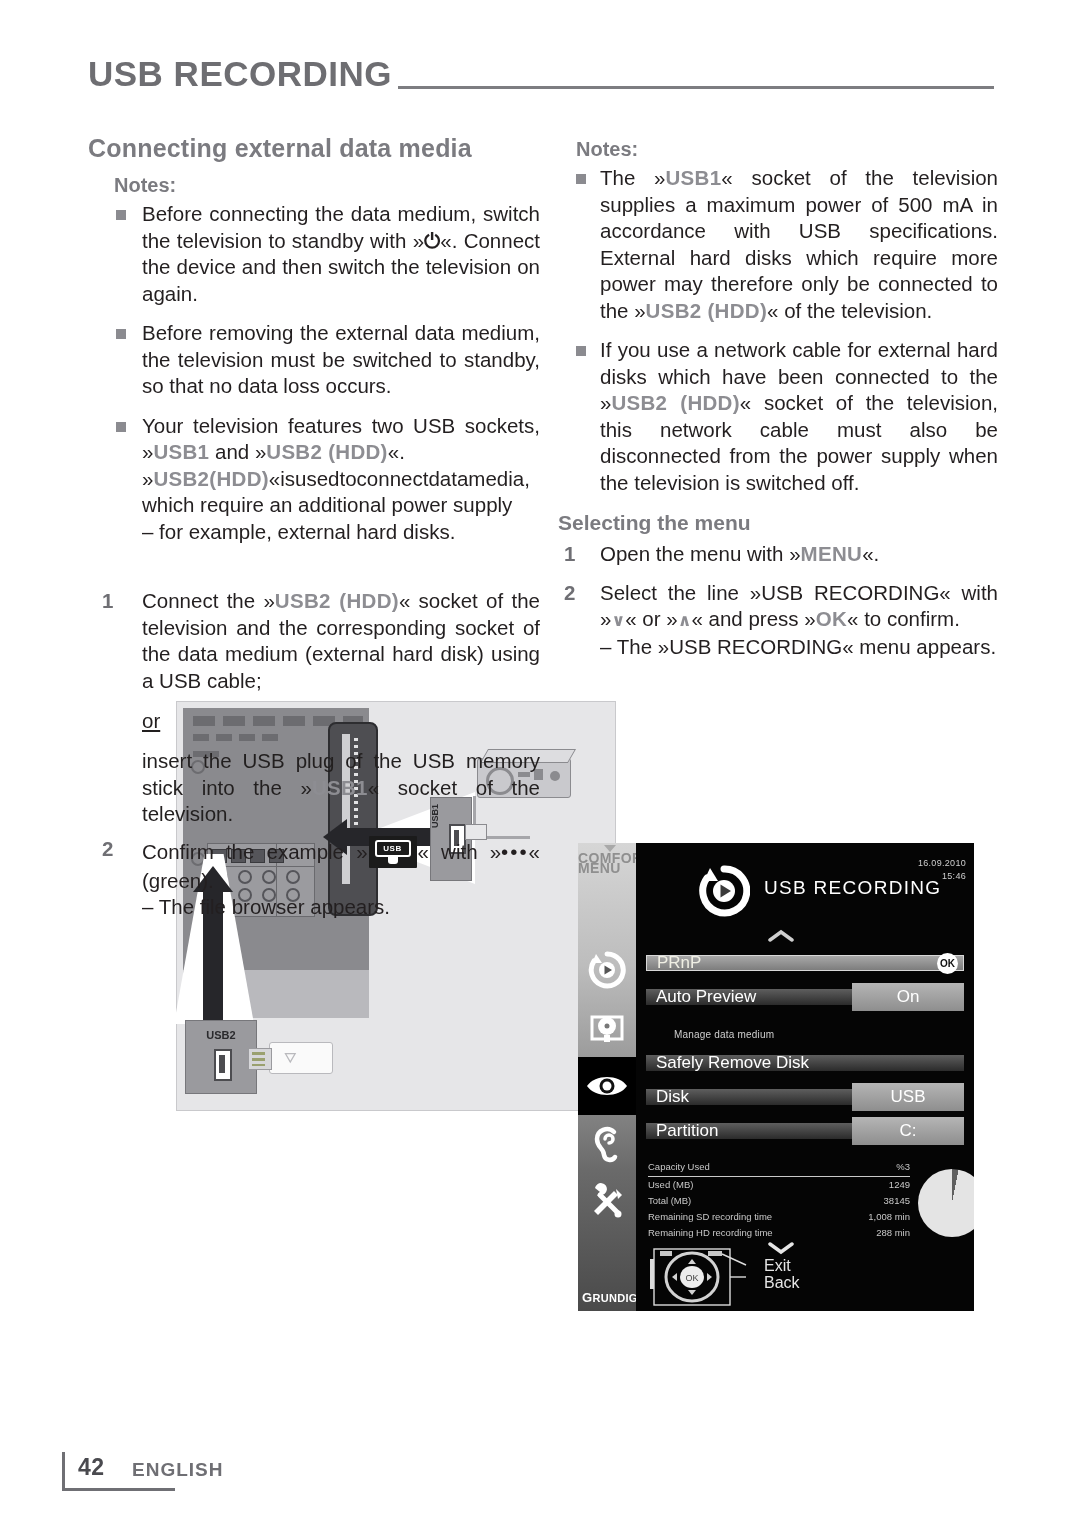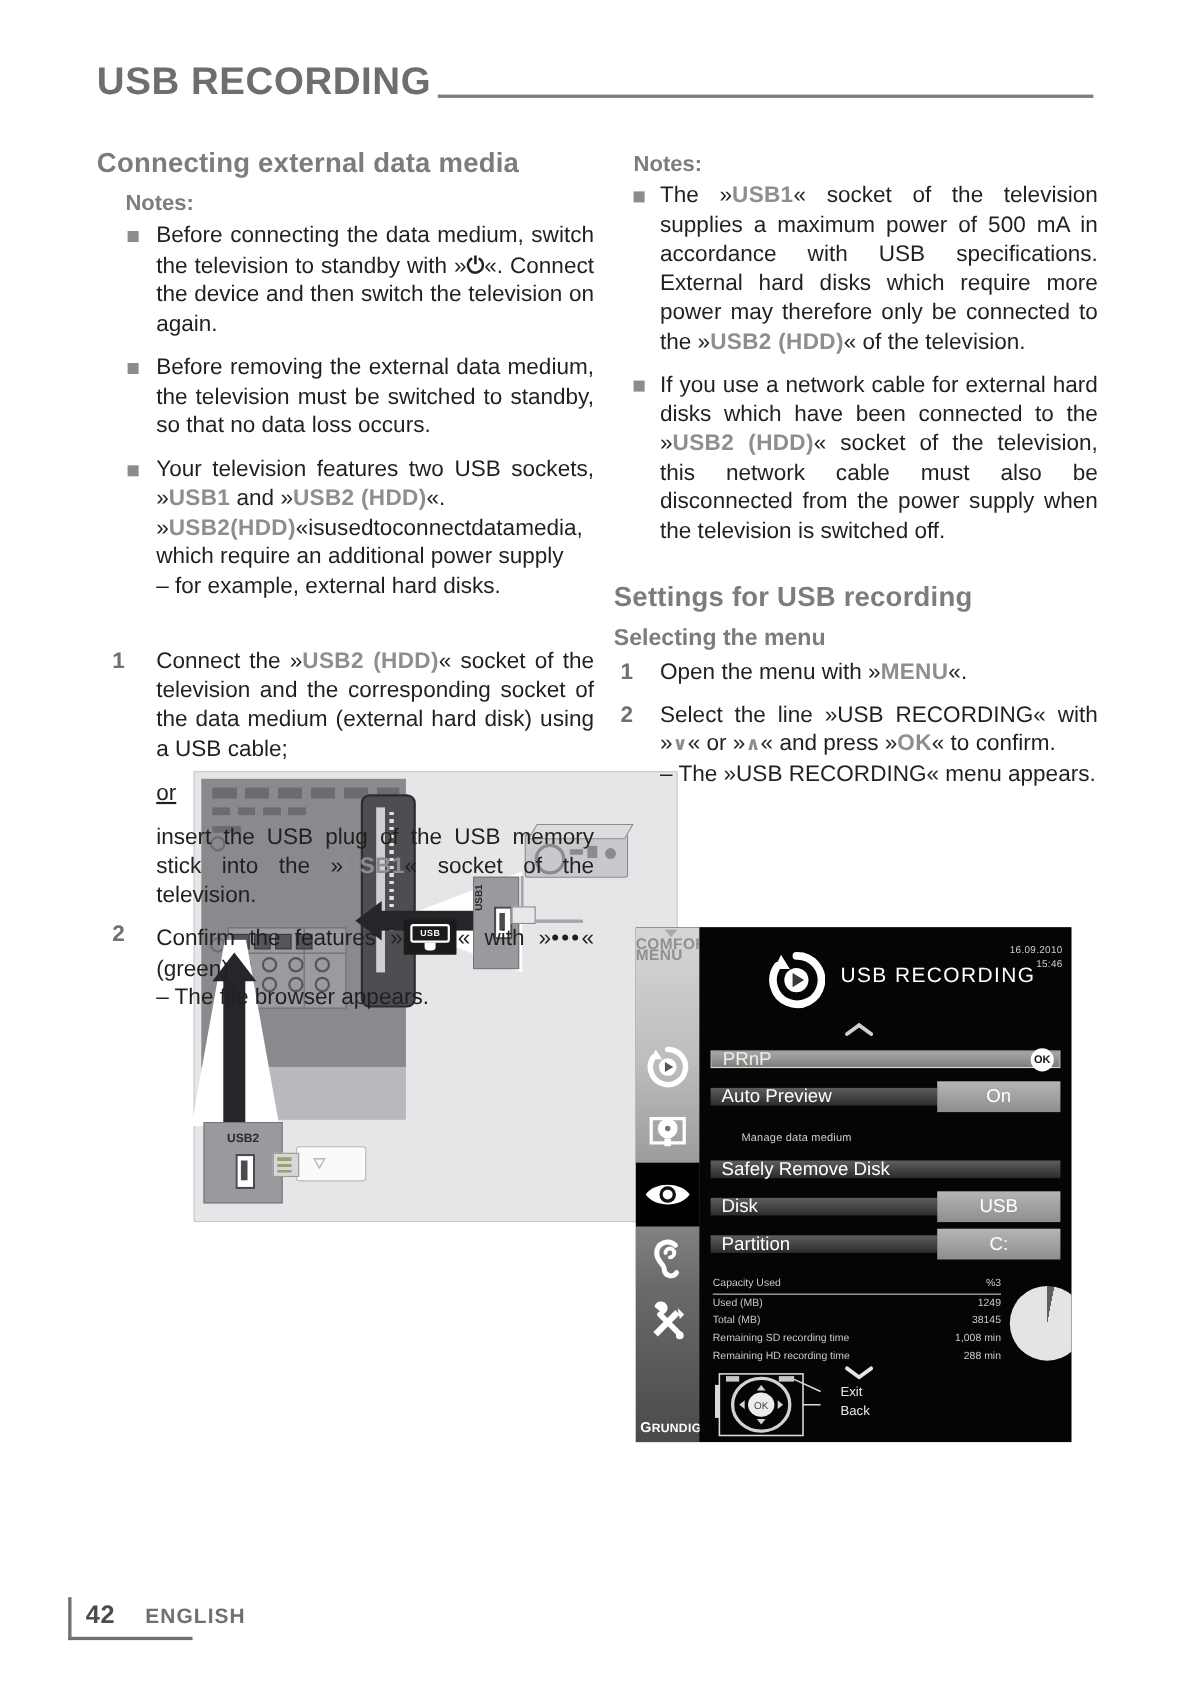--- a/index.html
+++ b/index.html
@@ -414,7 +414,6 @@
       </li>
     </ul>
 
-    <h2 class="sec" style="margin-top:32px;">Settings for USB recording</h2>
     <h3 class="sub">Selecting the menu</h3>
 
     <ol class="steps">

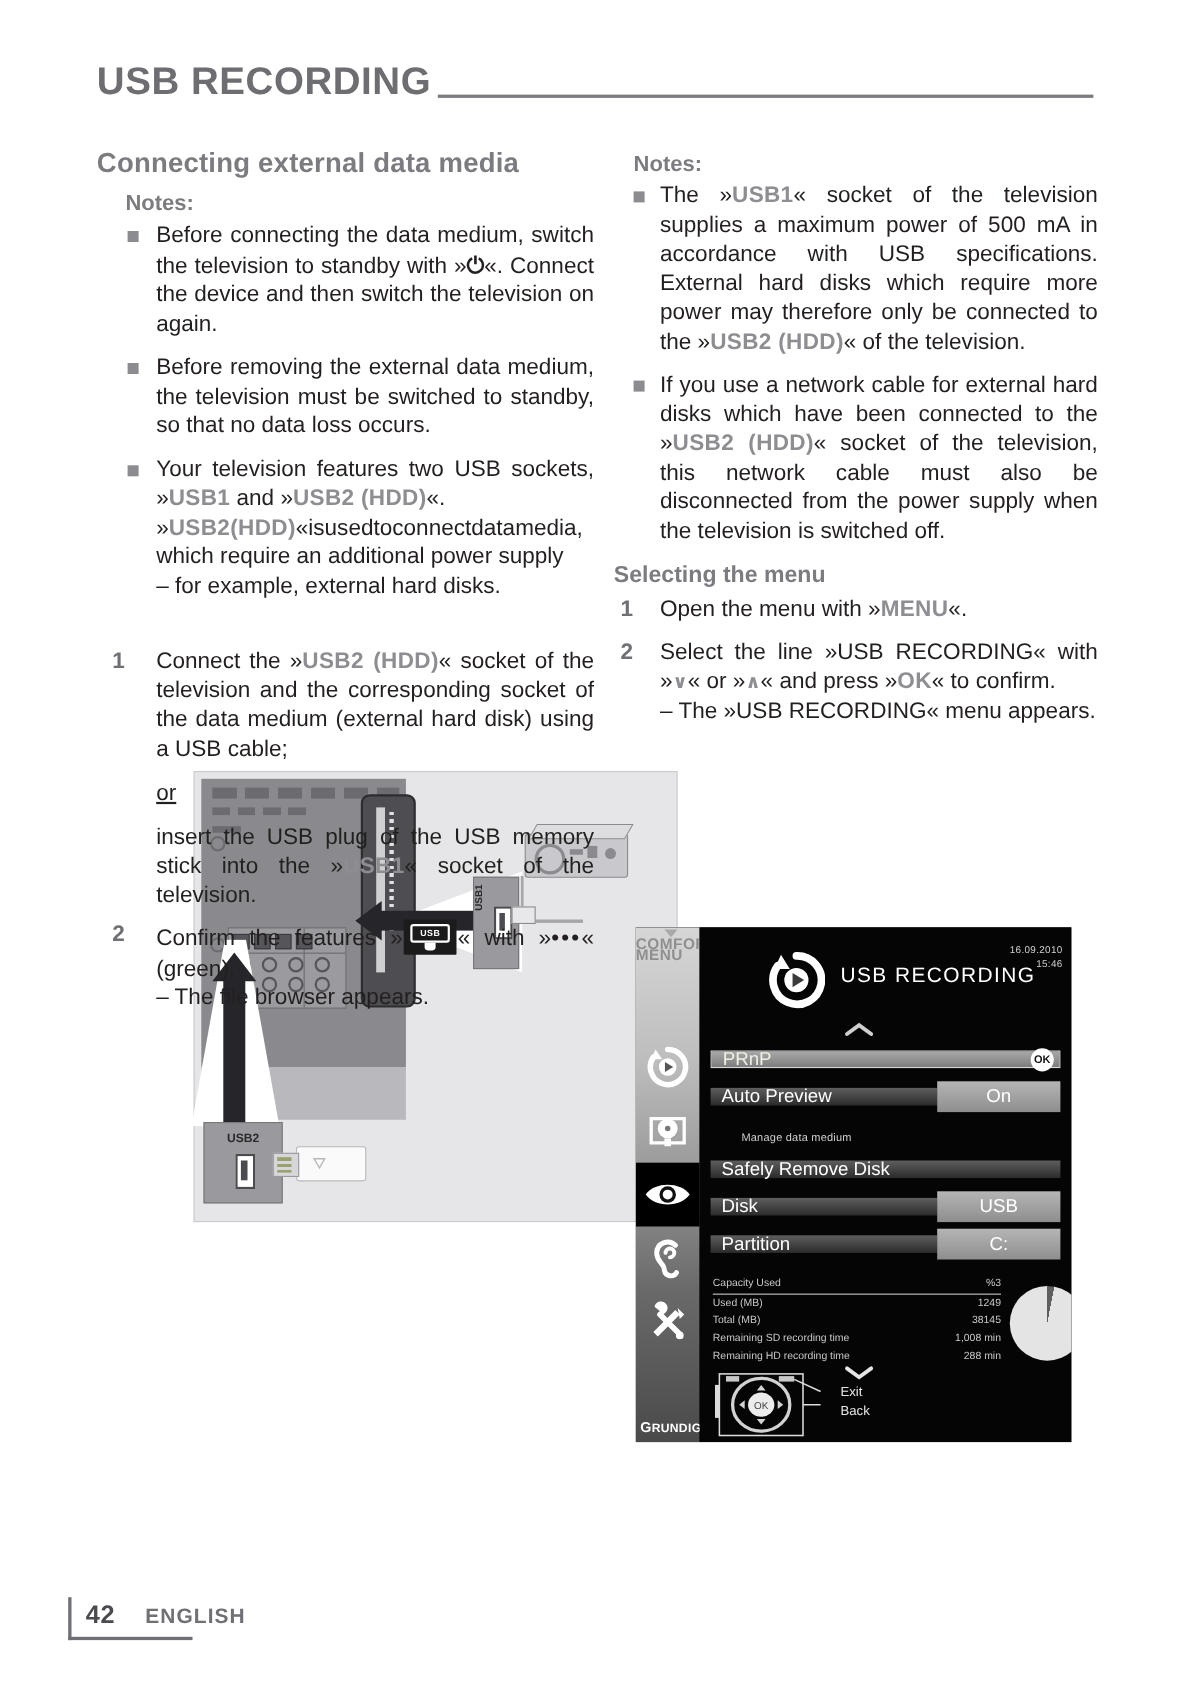--- a/index.html
+++ b/index.html
@@ -395,7 +395,7 @@
       <ol class="steps">
         <li>
           <span class="num">2</span>
-          <span>Confirm the features »</span><span class="usbbadge"><span class="usbbadge-scr">USB</span><span class="usbbadge-stand"></span></span><span>« with »</span><span class="grn">•••</span><span>« (green).</span>
+          <span>Confirm the example »</span><span class="usbbadge"><span class="usbbadge-scr">USB</span><span class="usbbadge-stand"></span></span><span>« with »</span><span class="grn">•••</span><span>« (green).</span>
           <span class="sub-line">– The file browser appears.</span>
         </li>
       </ol>

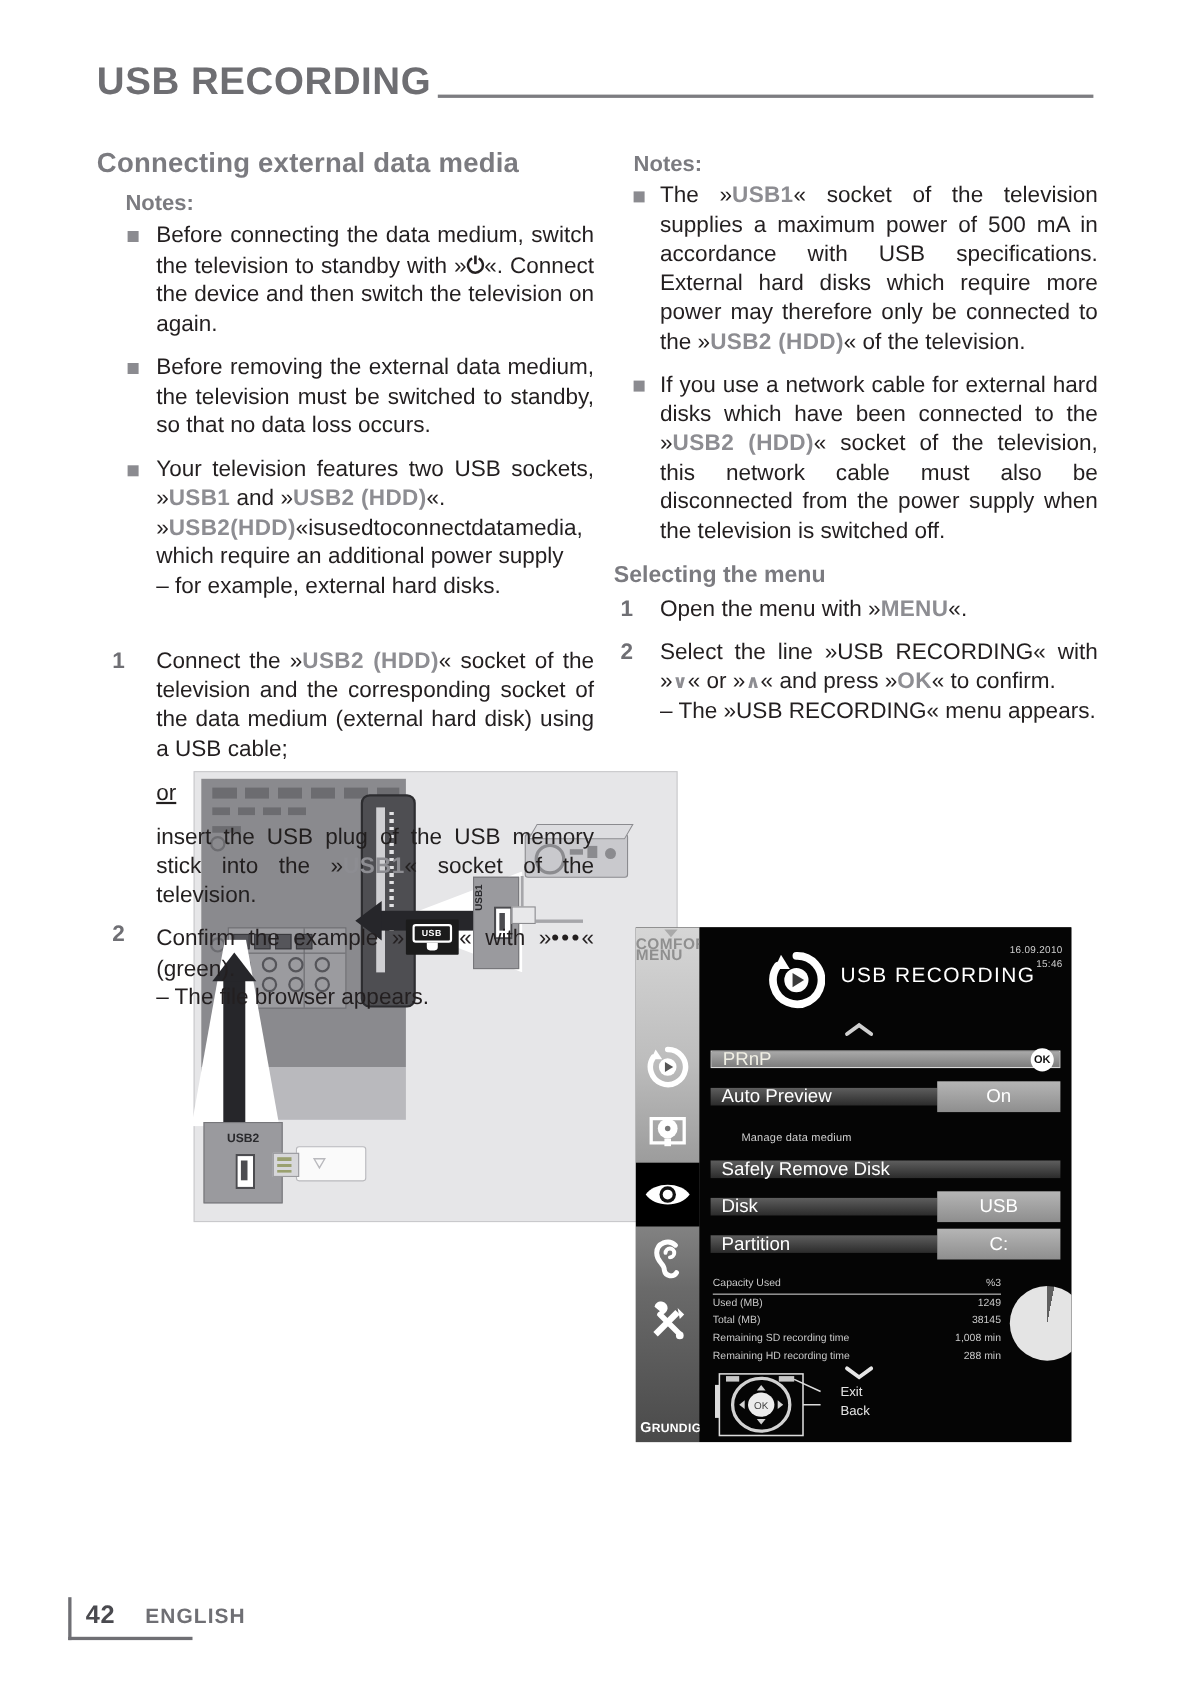--- a/index.html
+++ b/index.html
@@ -264,7 +264,7 @@
 
   .navpad{position:absolute;left:14px;top:400px;width:112px;height:66px;}
   .navlbl{
-    position:absolute;left:128px;top:414px;color:#e6e6e6;font-size:12px;line-height:17px;
+    position:absolute;left:128px;top:414px;color:#e6e6e6;font-size:16px;line-height:17px;
   }
   .grundig{
     position:absolute;left:4px;bottom:6px;width:52px;text-align:center;

